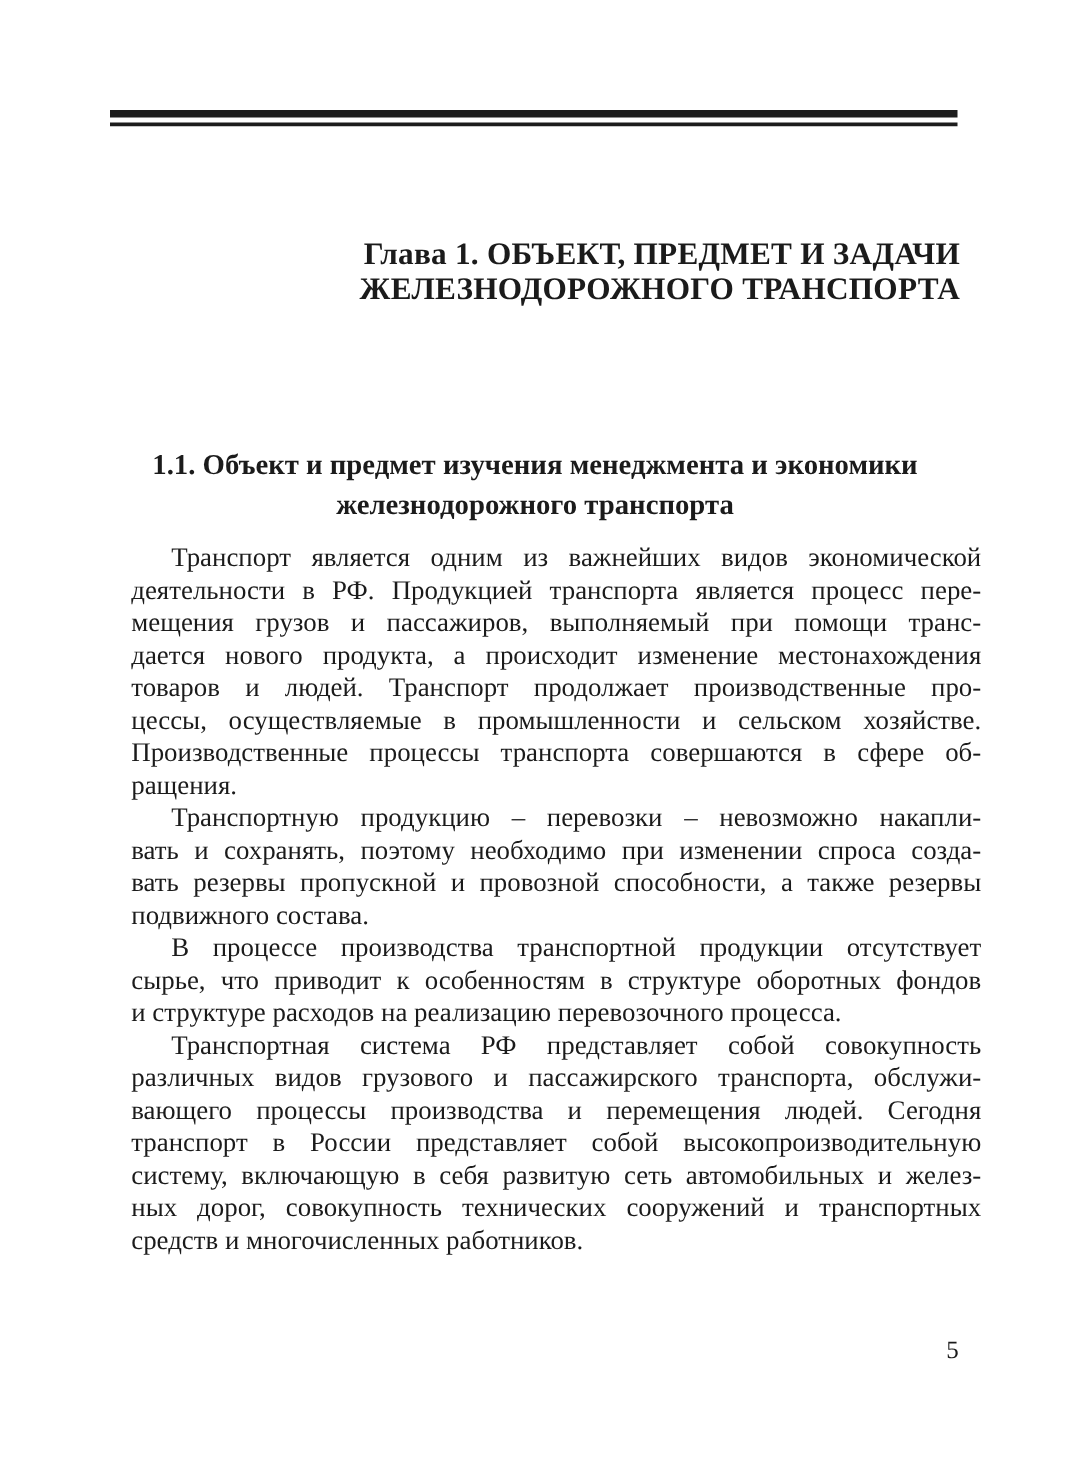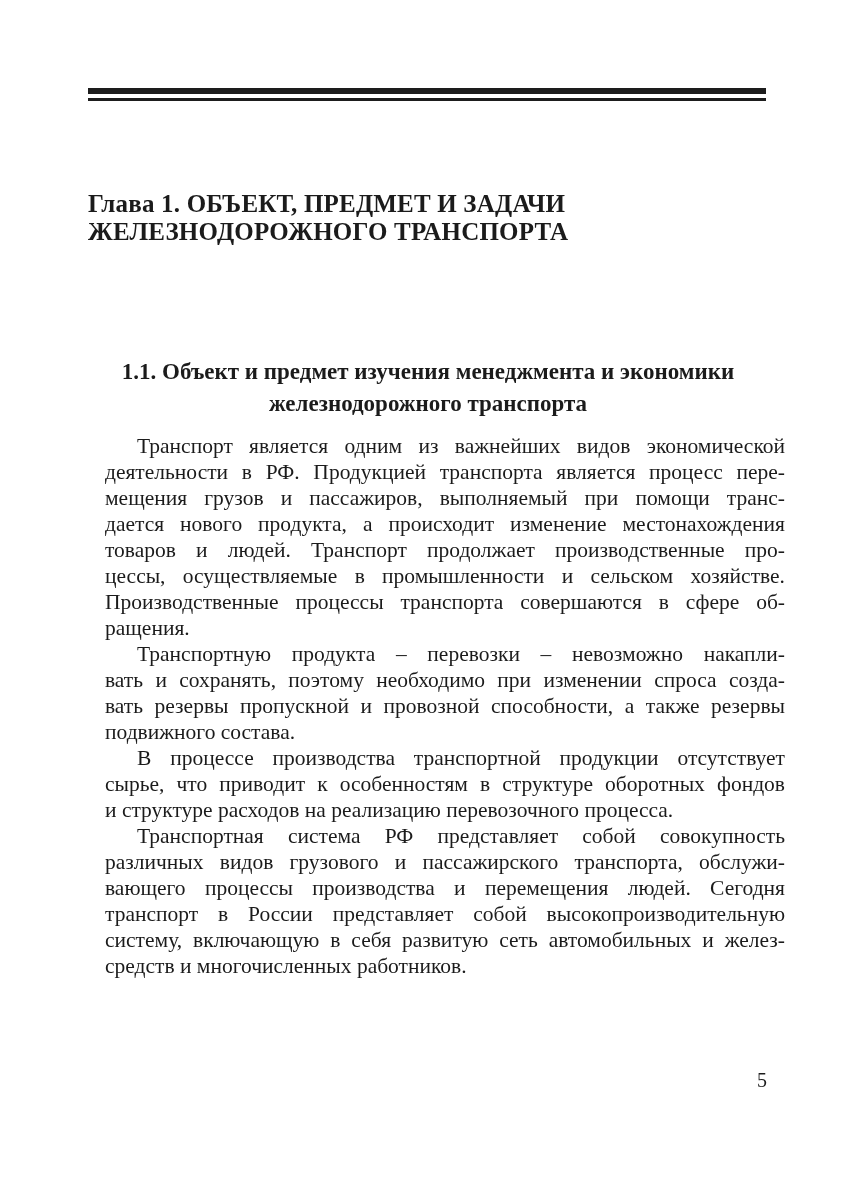--- a/index.html
+++ b/index.html
@@ -37,7 +37,7 @@
     left: 88px;
     width: 680px;
     margin: 0;
-    text-align: left;
+    text-align: right;
     font-size: 25px;
     line-height: 28px;
     font-weight: bold;

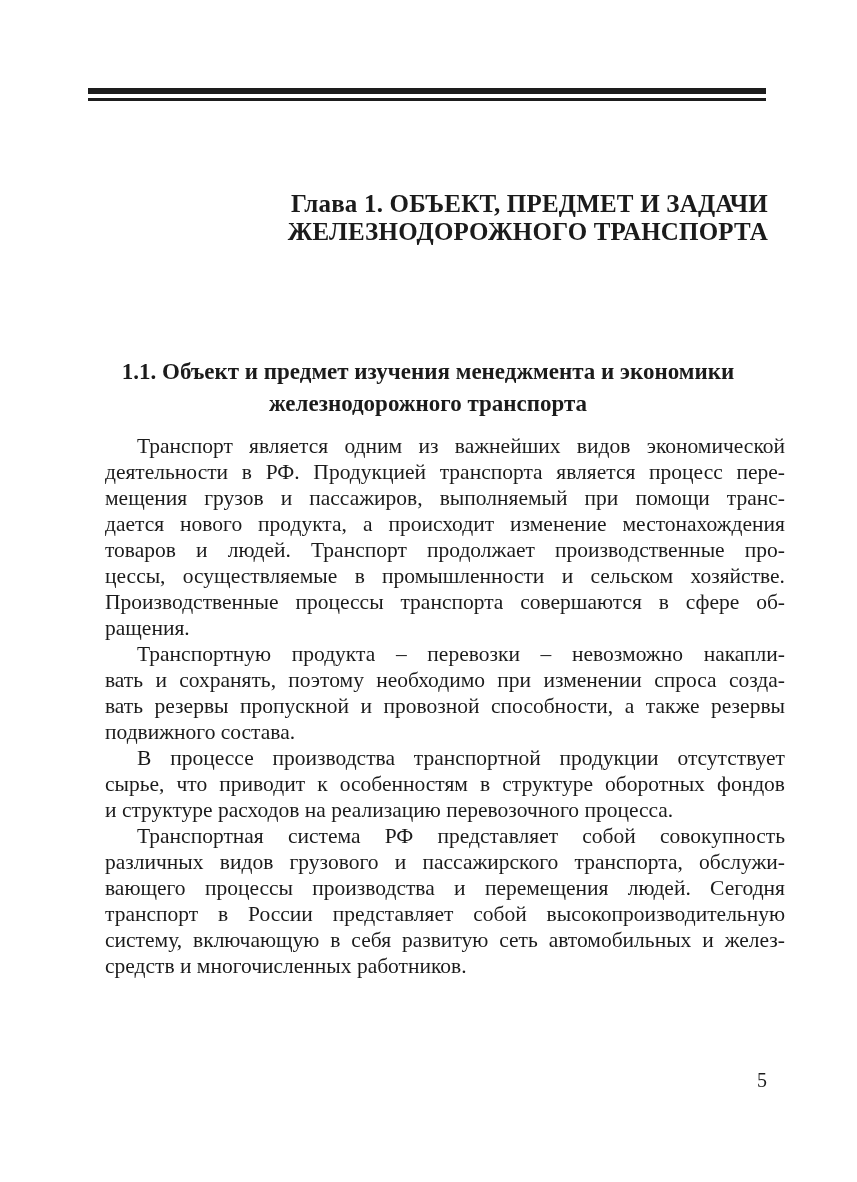--- a/index.html
+++ b/index.html
@@ -117,7 +117,7 @@
     </p>
 
     <p class="para">
-      <span class="body-line indent">Транспортную продукта – перевозки – невозможно накапли-</span>
+      <span class="body-line indent">Транспортную продукцию – перевозки – невозможно накапли-</span>
       <span class="body-line">вать и сохранять, поэтому необходимо при изменении спроса созда-</span>
       <span class="body-line">вать резервы пропускной и провозной способности, а также резервы</span>
       <span class="body-line last">подвижного состава.</span>

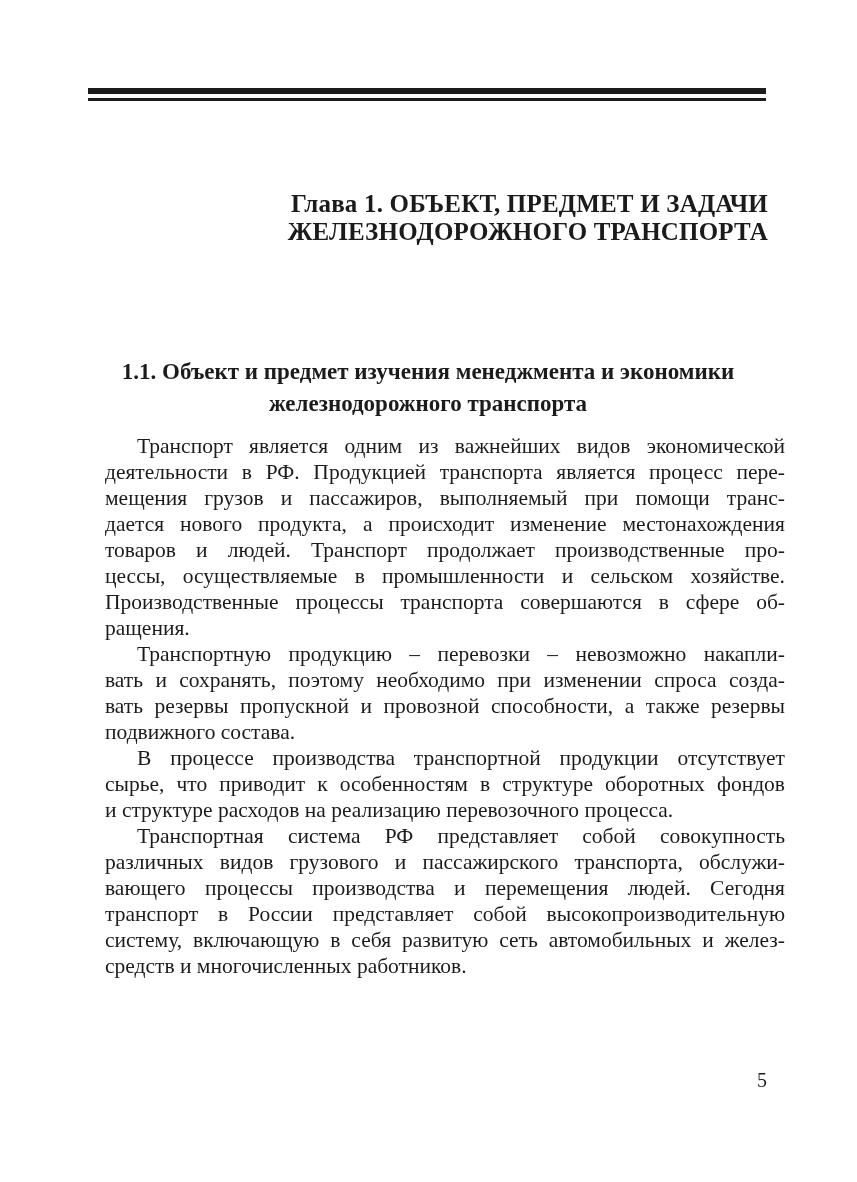--- a/index.html
+++ b/index.html
@@ -135,6 +135,7 @@
       <span class="body-line">вающего процессы производства и перемещения людей. Сегодня</span>
       <span class="body-line">транспорт в России представляет собой высокопроизводительную</span>
       <span class="body-line">систему, включающую в себя развитую сеть автомобильных и желез-</span>
+      <span class="body-line">ных дорог, совокупность технических сооружений и транспортных</span>
       <span class="body-line last">средств и многочисленных работников.</span>
     </p>
 

